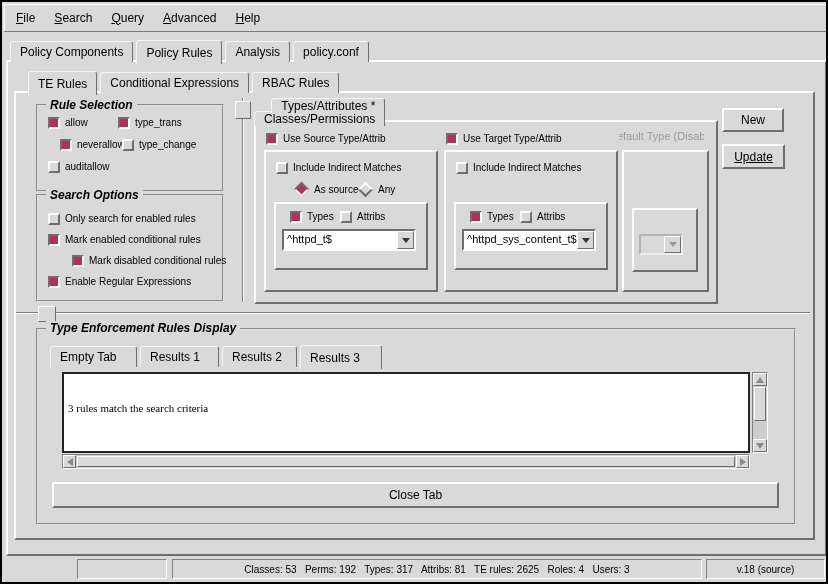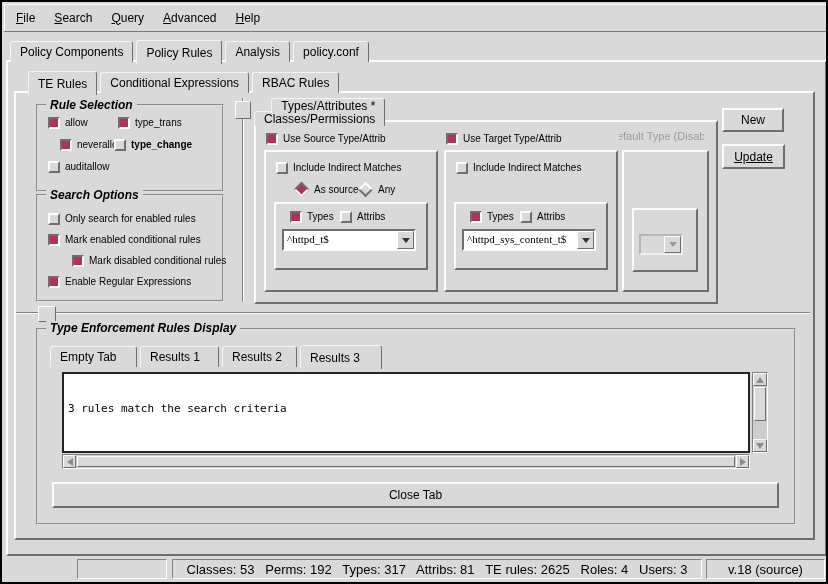--- a/index.html
+++ b/index.html
@@ -107,7 +107,7 @@
     <span class="ind on"></span>
     <span>neverallow</span>
   </div>
-  <div class="abs cb" style="left:112px;top:136px;font-weight:bold;">
+  <div class="abs cb" style="left:120px;top:136px;">
     <span class="ind"></span>
     <span>type_change</span>
   </div>

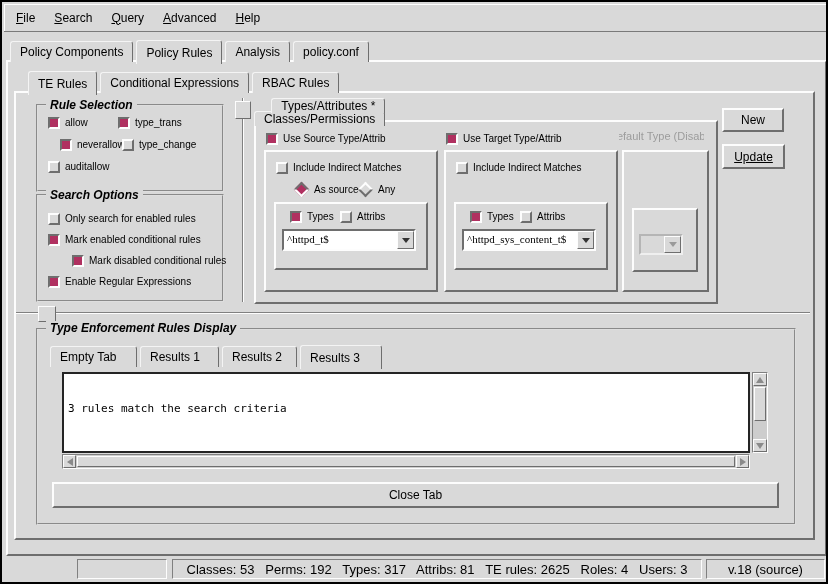--- a/index.html
+++ b/index.html
@@ -32,7 +32,7 @@
         border-color:#fdfdfd #6e6e6e #6e6e6e #fdfdfd;background:#d9d9d9;margin:0 2px;}
   .rind.on{border-color:#6e6e6e #fdfdfd #fdfdfd #6e6e6e;background:#b03060;}
   
-  .combo{display:flex;background:#b91c1c;border:2px solid;border-color:#6e6e6e #fdfdfd #fdfdfd #6e6e6e;box-sizing:border-box;font-family:Liberation Serif, serif;}
+  .combo{display:flex;background:#b91c1c;border:2px solid;border-color:#6e6e6e #fdfdfd #fdfdfd #6e6e6e;box-sizing:border-box;}
   .cotext{flex:1;font-size:11px;line-height:16px;padding:0 3px;white-space:nowrap;overflow:hidden;background:#fff;}
   .cobtn{flex:0 0 15px;background:#d9d9d9;border:1px solid;border-color:#fdfdfd #6e6e6e #6e6e6e #fdfdfd;
          display:flex;align-items:center;justify-content:center;}

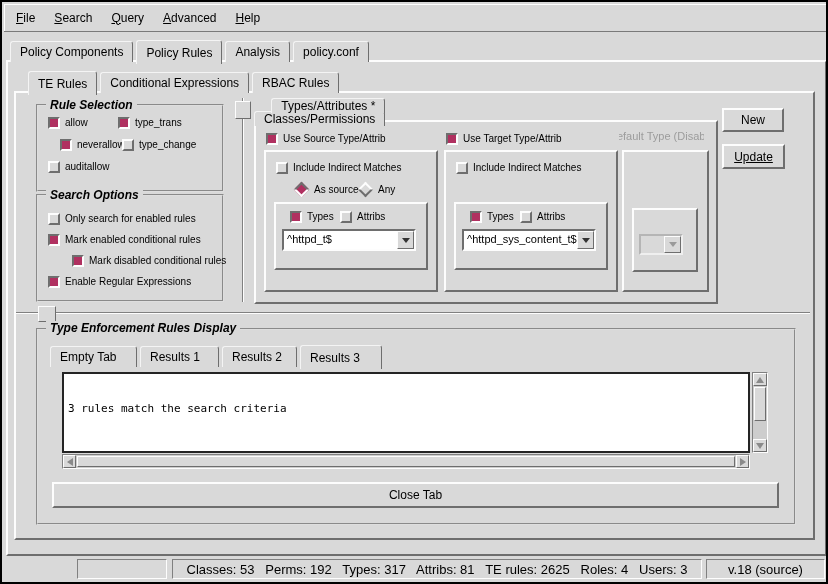--- a/index.html
+++ b/index.html
@@ -231,7 +231,7 @@
   </div>
 
   <div class="abs rtext" style="left:60px;top:370px;width:688px;height:81px;">
-    <div style="margin-bottom:12px;">3 rules match the search criteria</div>
+    <div style="margin-bottom:12px;font-family:Liberation Serif, serif;">3 rules match the search criteria</div>
     
     
     

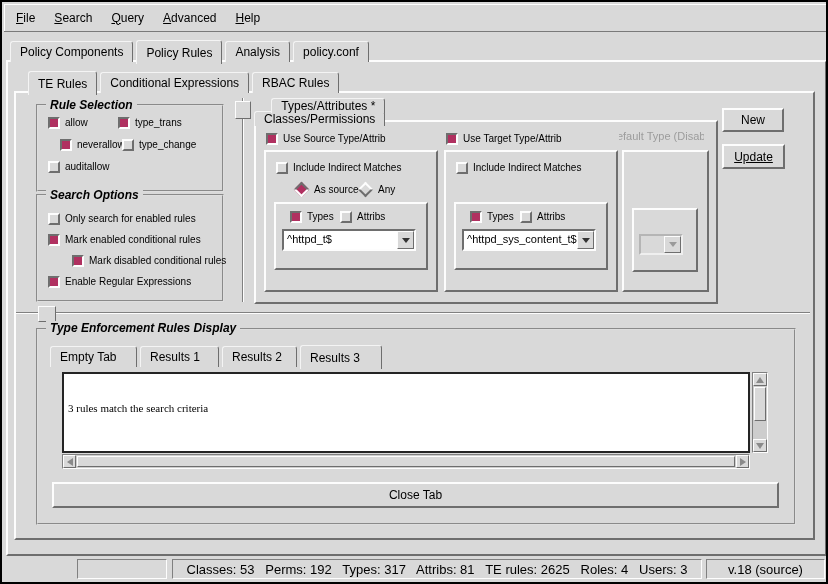--- a/index.html
+++ b/index.html
@@ -62,7 +62,7 @@
   .tri-right{width:0;height:0;border-top:4px solid transparent;border-bottom:4px solid transparent;border-left:6px solid #8a8a8a;}
   
   .stpanel{top:557px;height:20px;border:1px solid;border-color:#808080 #fdfdfd #fdfdfd #808080;
-           font-size:13px;display:flex;align-items:center;justify-content:center;white-space:pre;box-sizing:border-box;}
+           font-size:10px;display:flex;align-items:center;justify-content:center;white-space:pre;box-sizing:border-box;}
   .dimlabel{font-size:11px;color:#9c9c9c;white-space:nowrap;overflow:hidden;}
 </style>
 </head>

